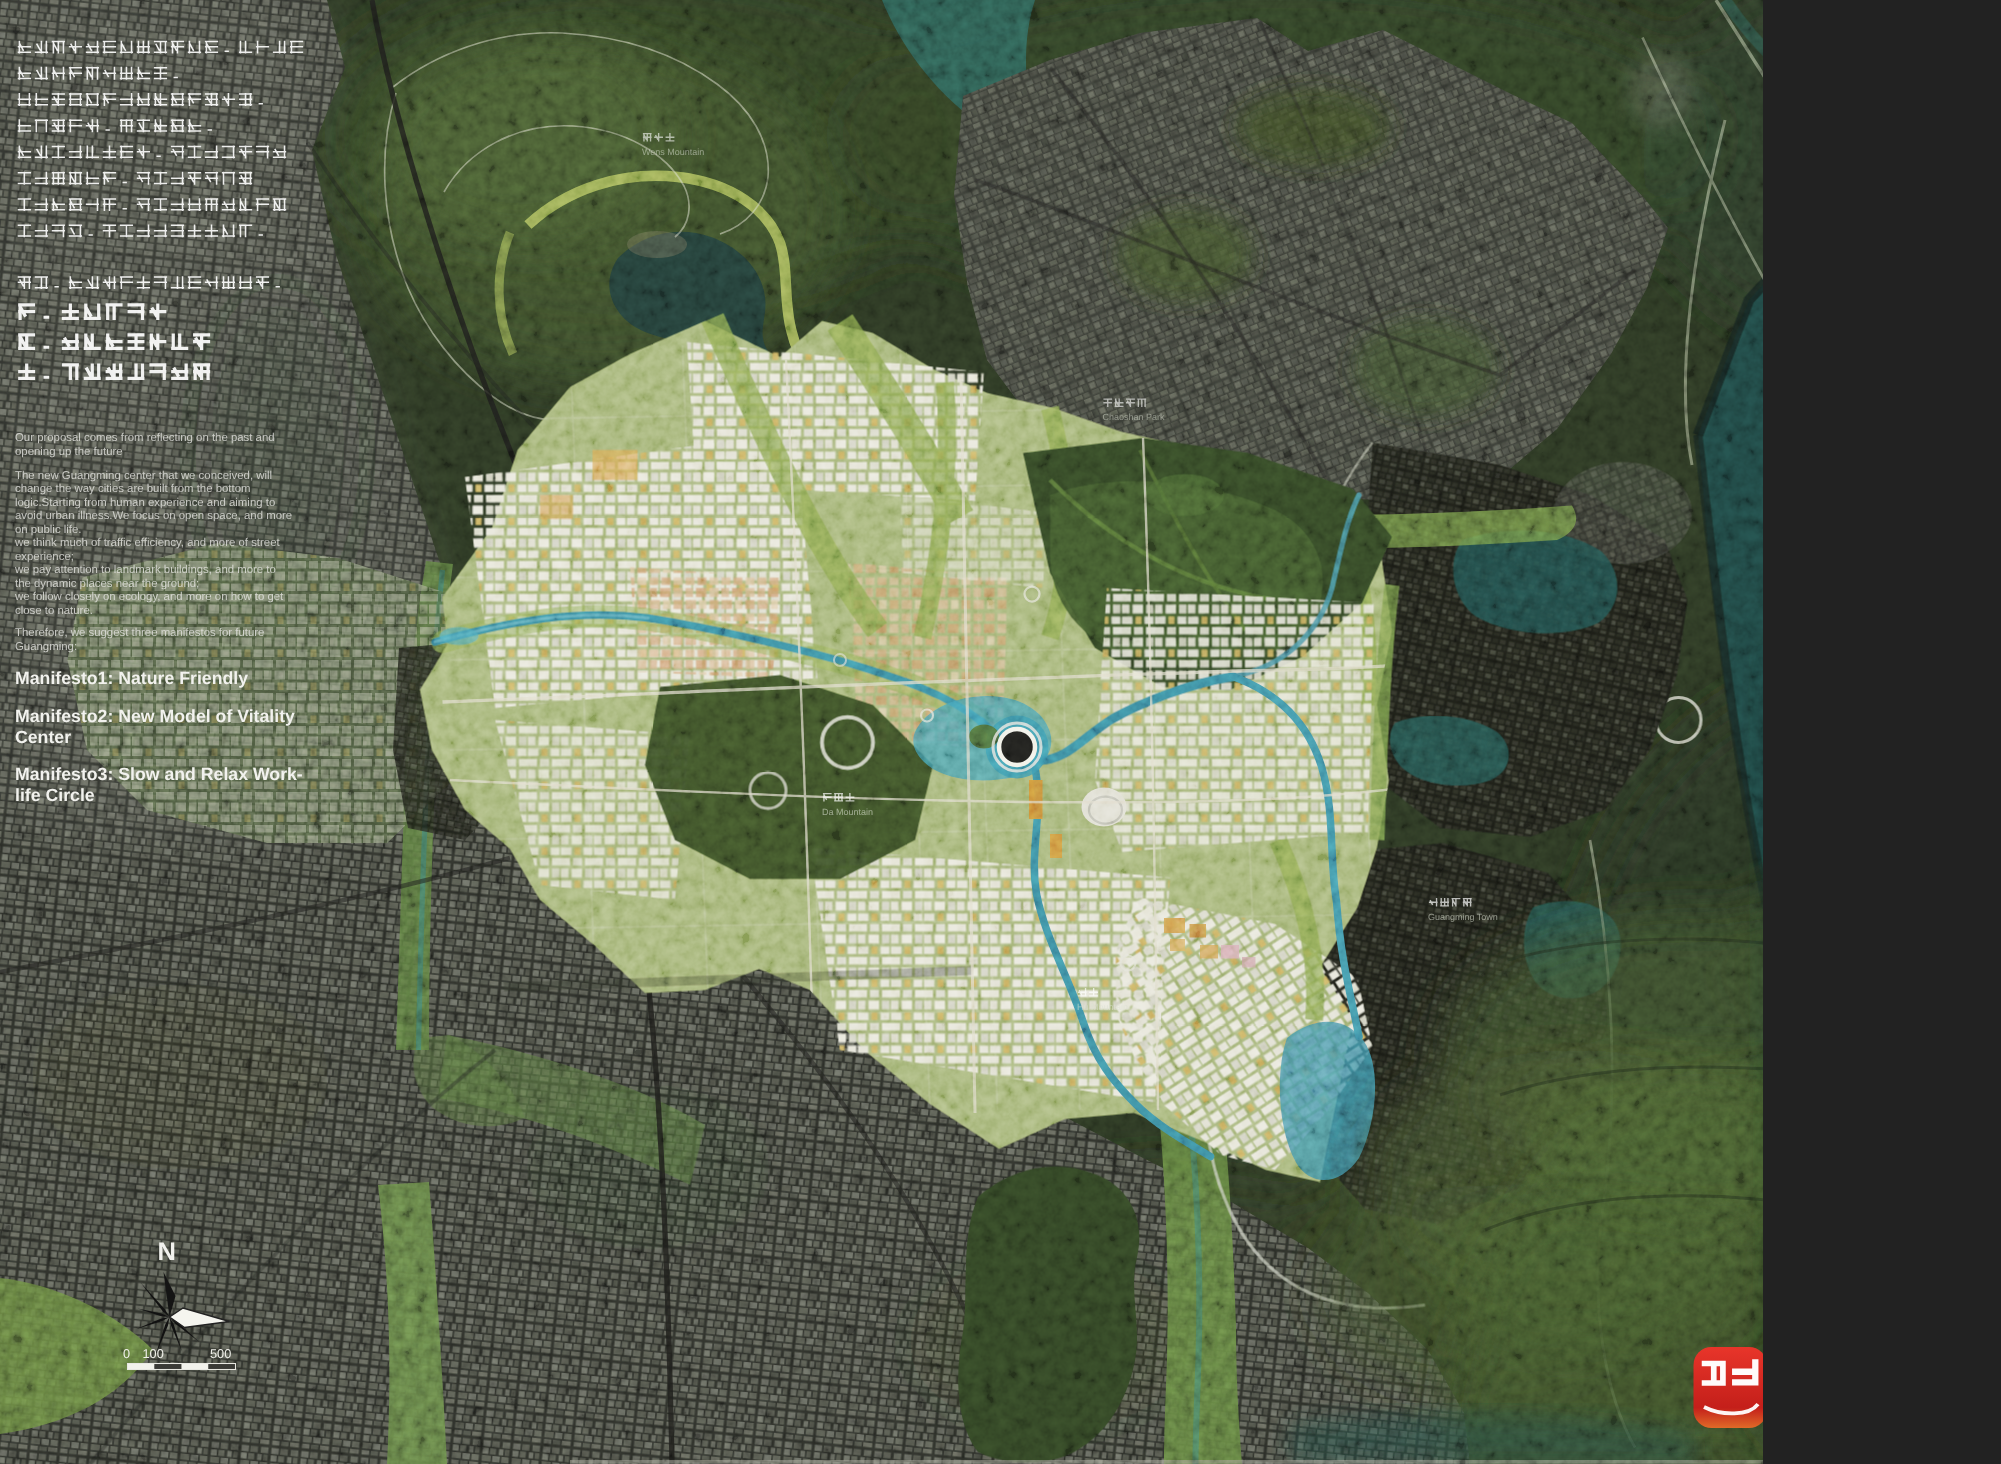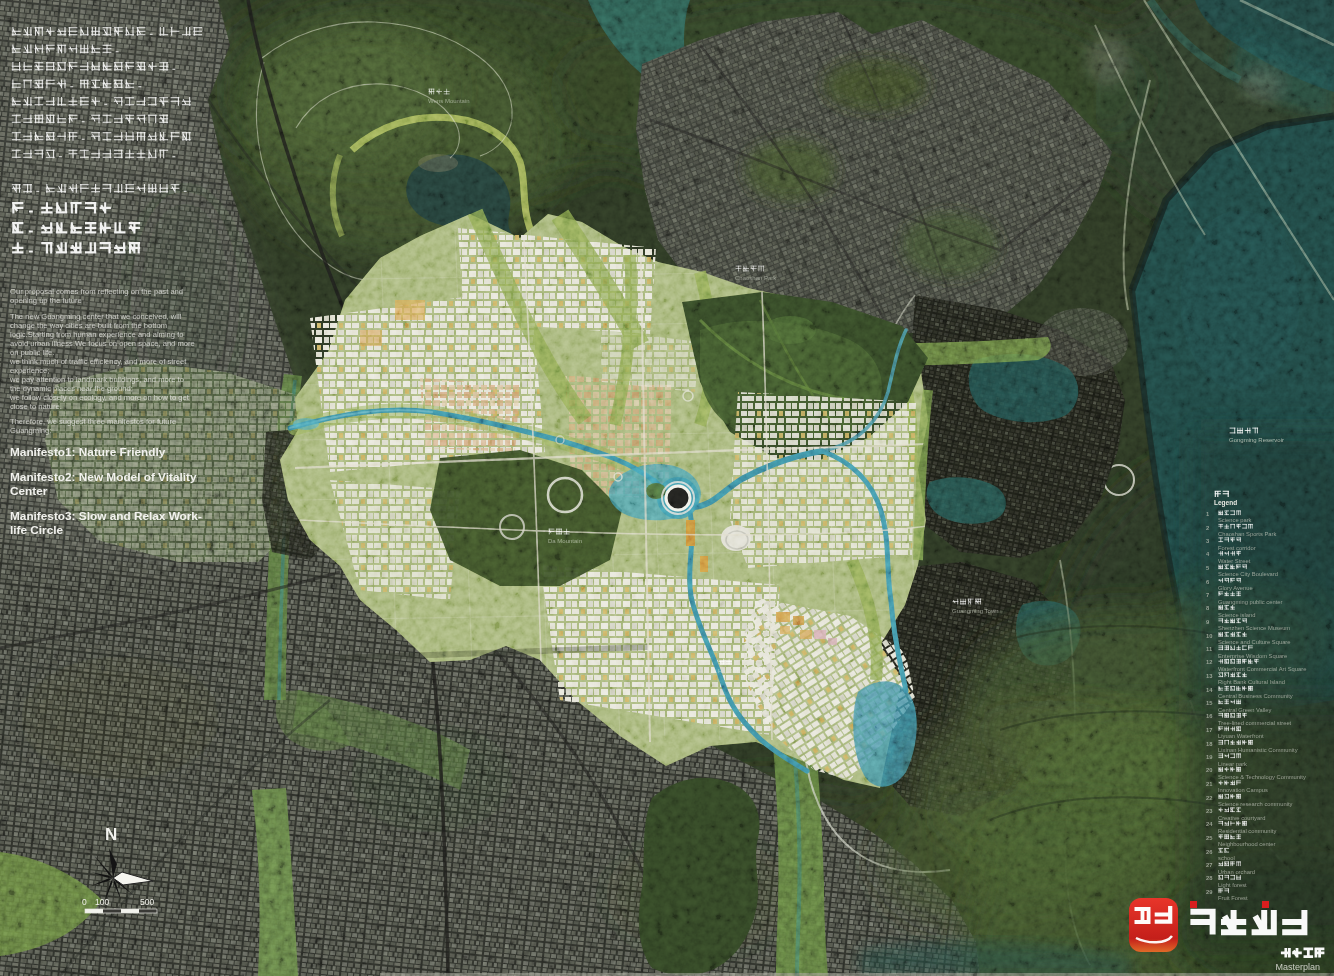--- a/index.html
+++ b/index.html
@@ -1,7 +1,7 @@
 <!DOCTYPE html>
 <html><head><meta charset="utf-8"><style>
 html,body{margin:0;padding:0;background:#222;}
-#wrap{position:relative;width:1334px;height:976px;overflow:hidden;font-family:"Liberation Sans",sans-serif;}
+#wrap{position:relative;width:1175px;height:976px;overflow:hidden;font-family:"Liberation Sans",sans-serif;}
 #base{position:absolute;left:0;top:0;filter:blur(0.45px) saturate(0.95) brightness(0.97);}
 #noise{position:absolute;left:0;top:0;mix-blend-mode:overlay;opacity:0.26;}
 #txt{position:absolute;left:0;top:0;filter:blur(0.3px);}

